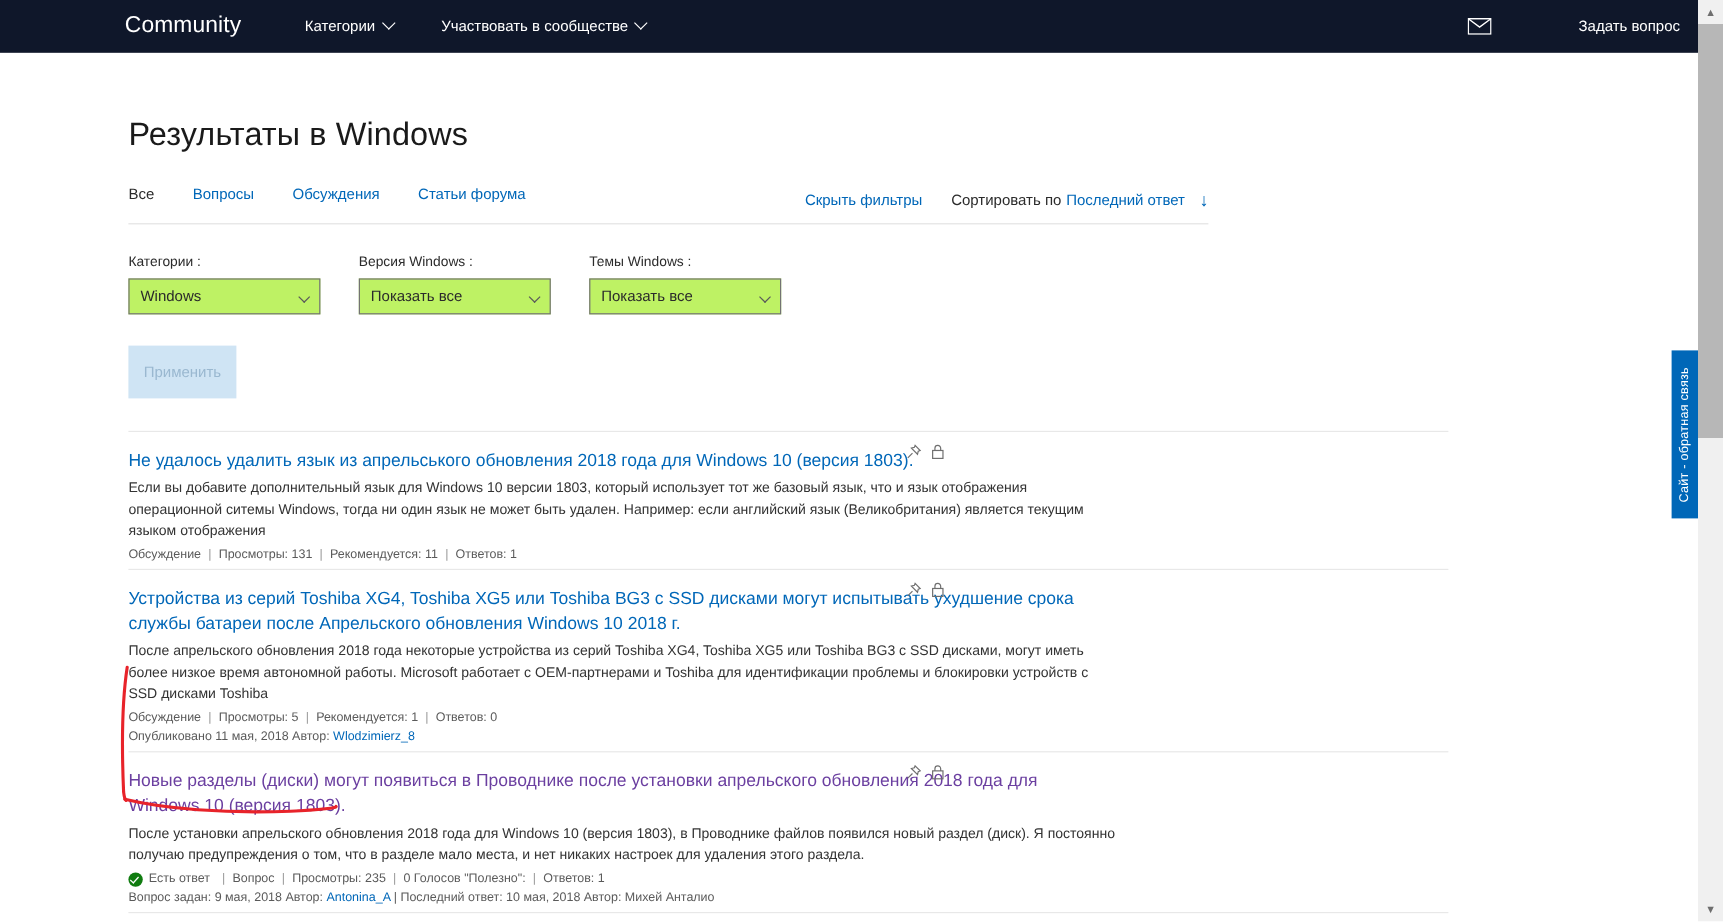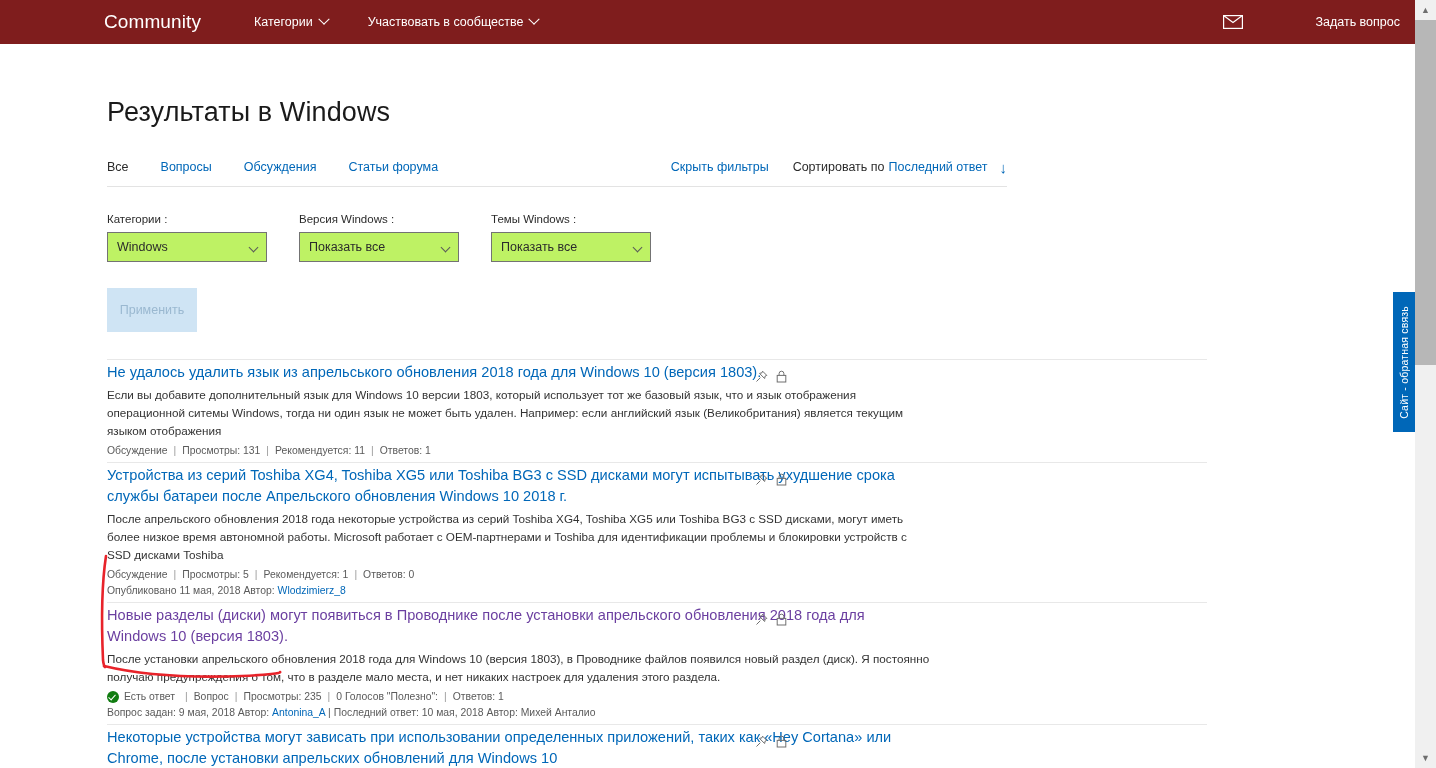--- a/index.html
+++ b/index.html
@@ -24,7 +24,7 @@
     top: 0; left: 0;
     width: 1436px;
     height: 44px;
-    background: #7f1d1d;
+    background: #0f172a;
     display: flex;
     align-items: center;
   }

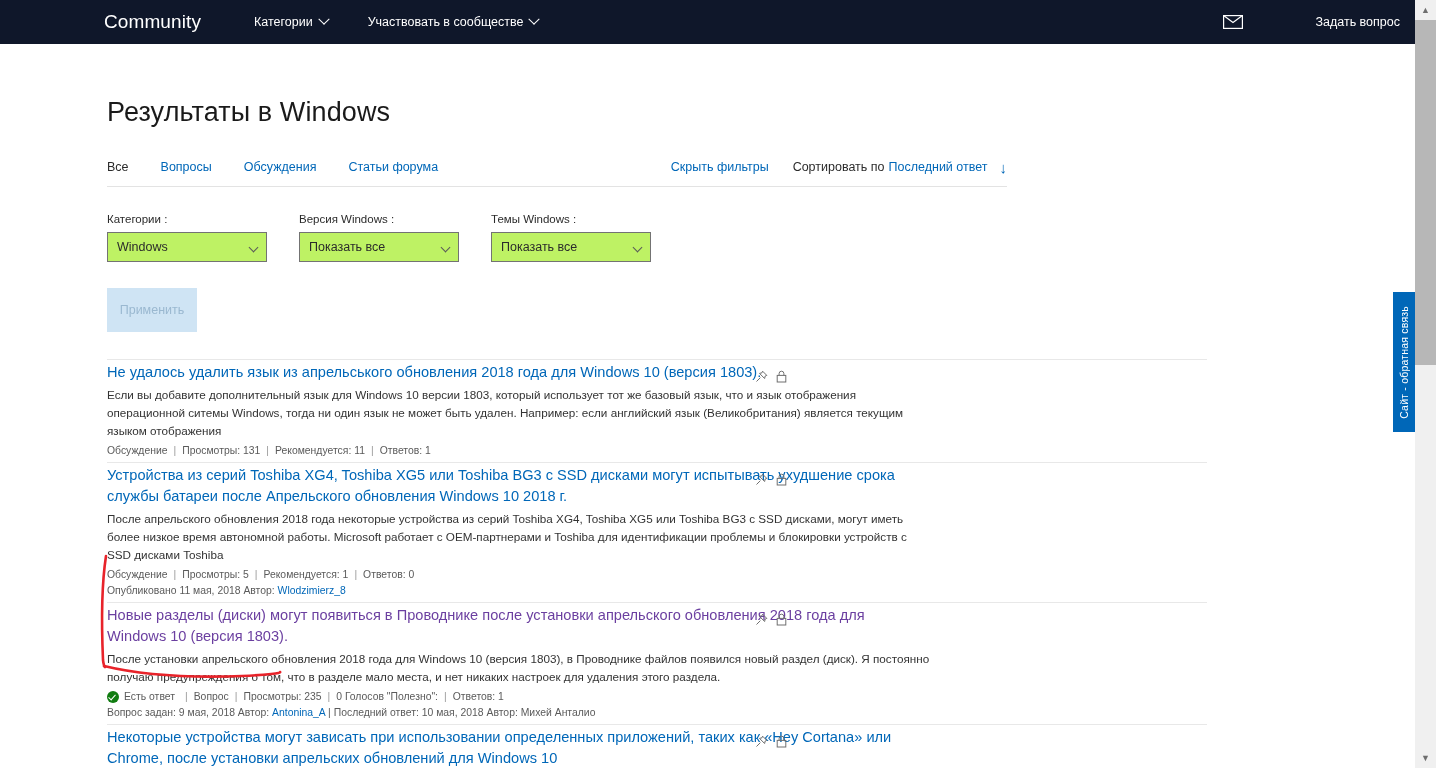--- a/index.html
+++ b/index.html
@@ -93,7 +93,6 @@
   .tabrow {
     margin-top: 27px;
     display: flex;
-    align-items: center;
     height: 24px;
     width: 900px;
     position: relative;

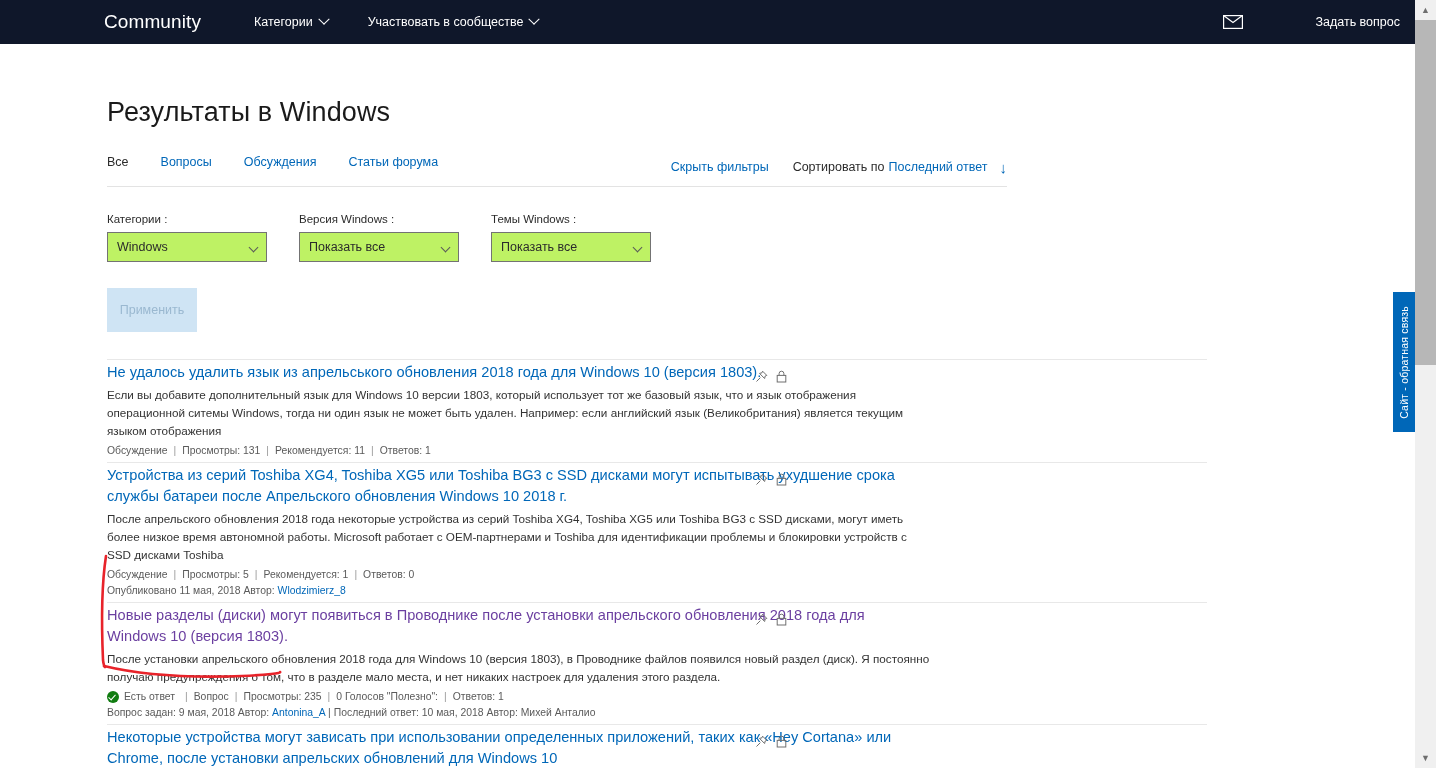--- a/index.html
+++ b/index.html
@@ -180,7 +180,7 @@
   .result {
     position: relative;
     border-top: 1px solid #e8e8e8;
-    padding: 2px 0 4px 0;
+    padding: 14px 0 4px 0;
   }
   .result:first-child { border-top: 1px solid #e8e8e8; }
   .res-title {

